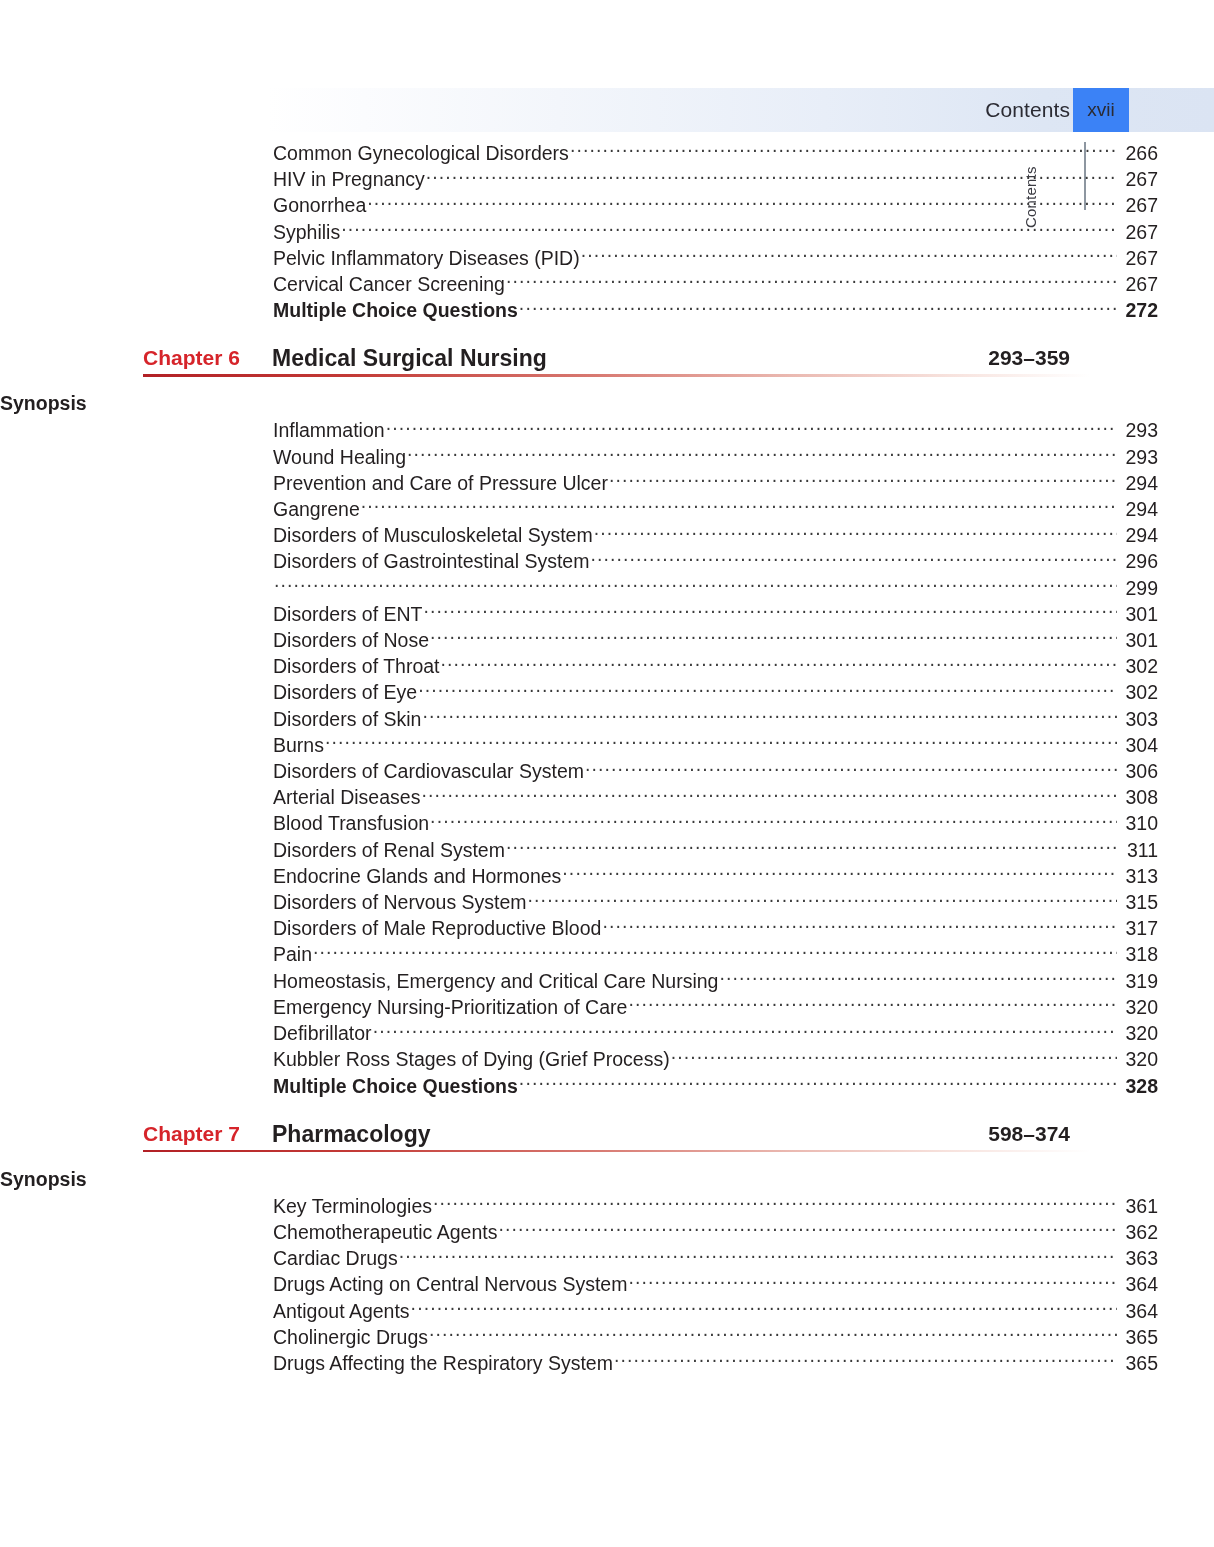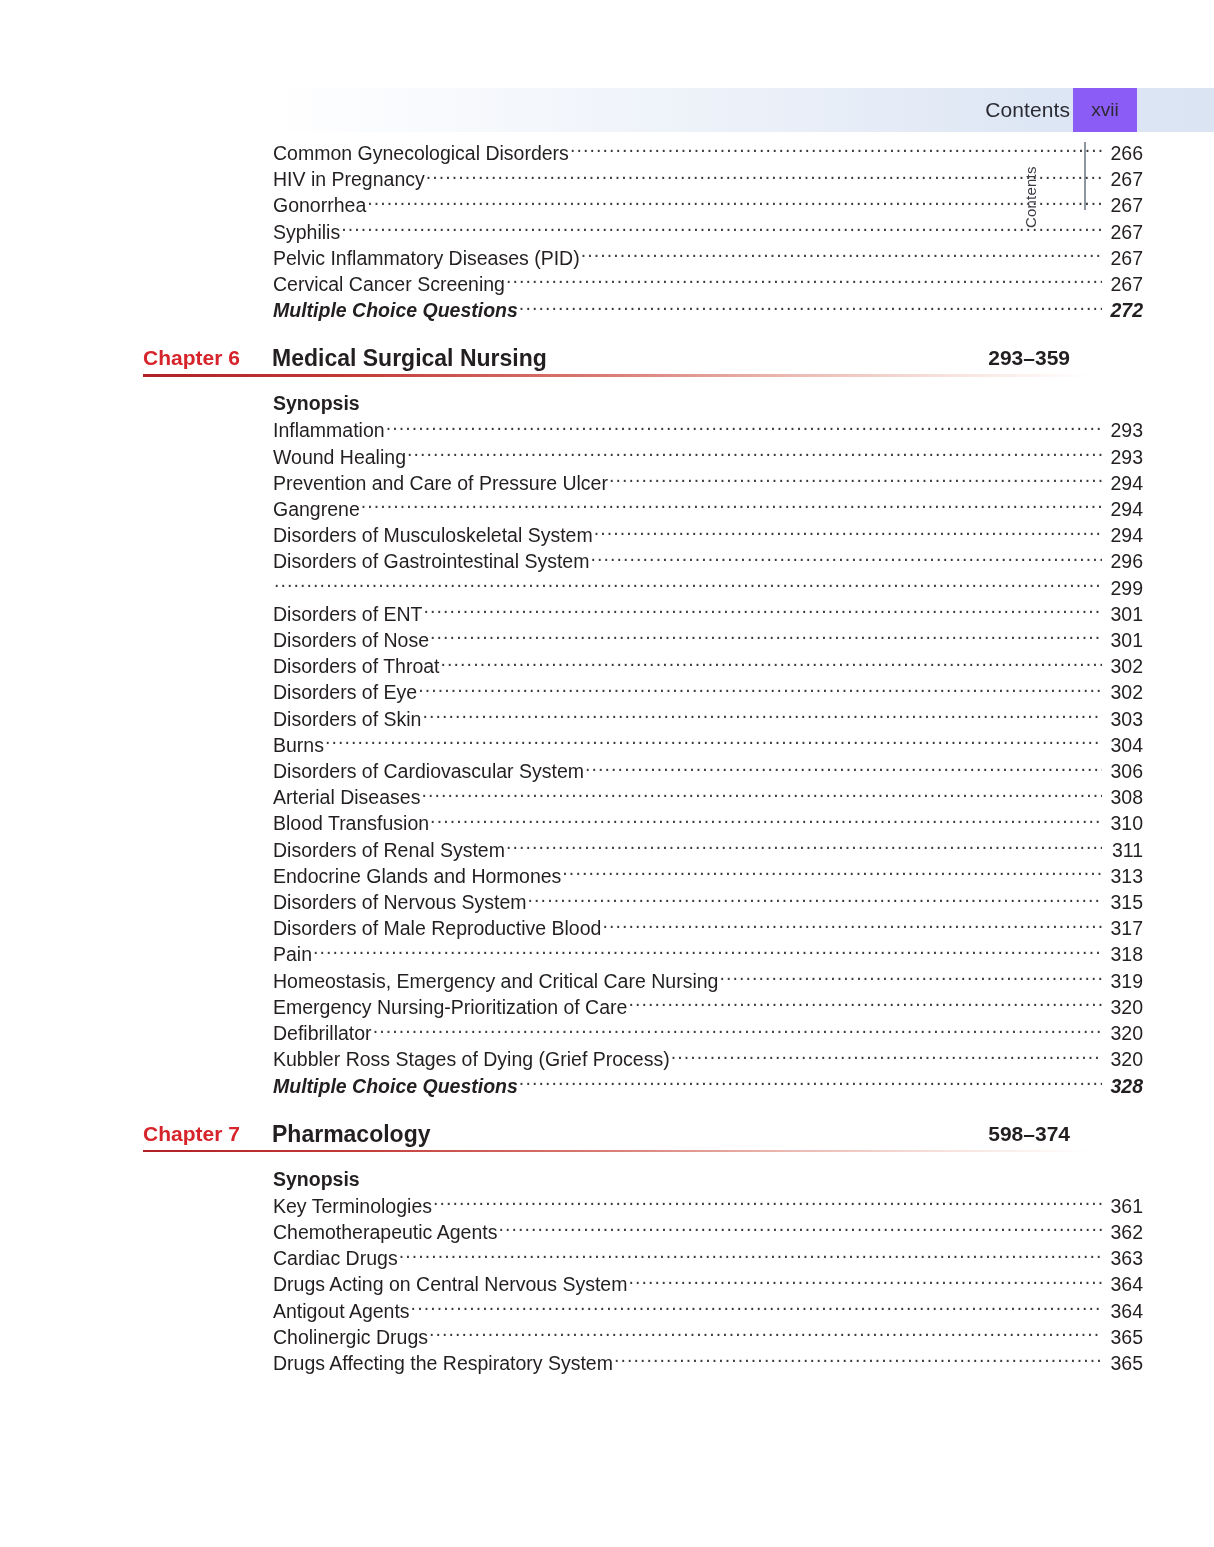--- a/index.html
+++ b/index.html
@@ -54,9 +54,9 @@
     position: absolute;
     left: 1073px;
     top: 0;
-    width: 64px;
+    width: 56px;
     height: 44px;
-    background: #8b5cf6;
+    background: #3b82f6;
   }
   .header-folio {
     display: block;

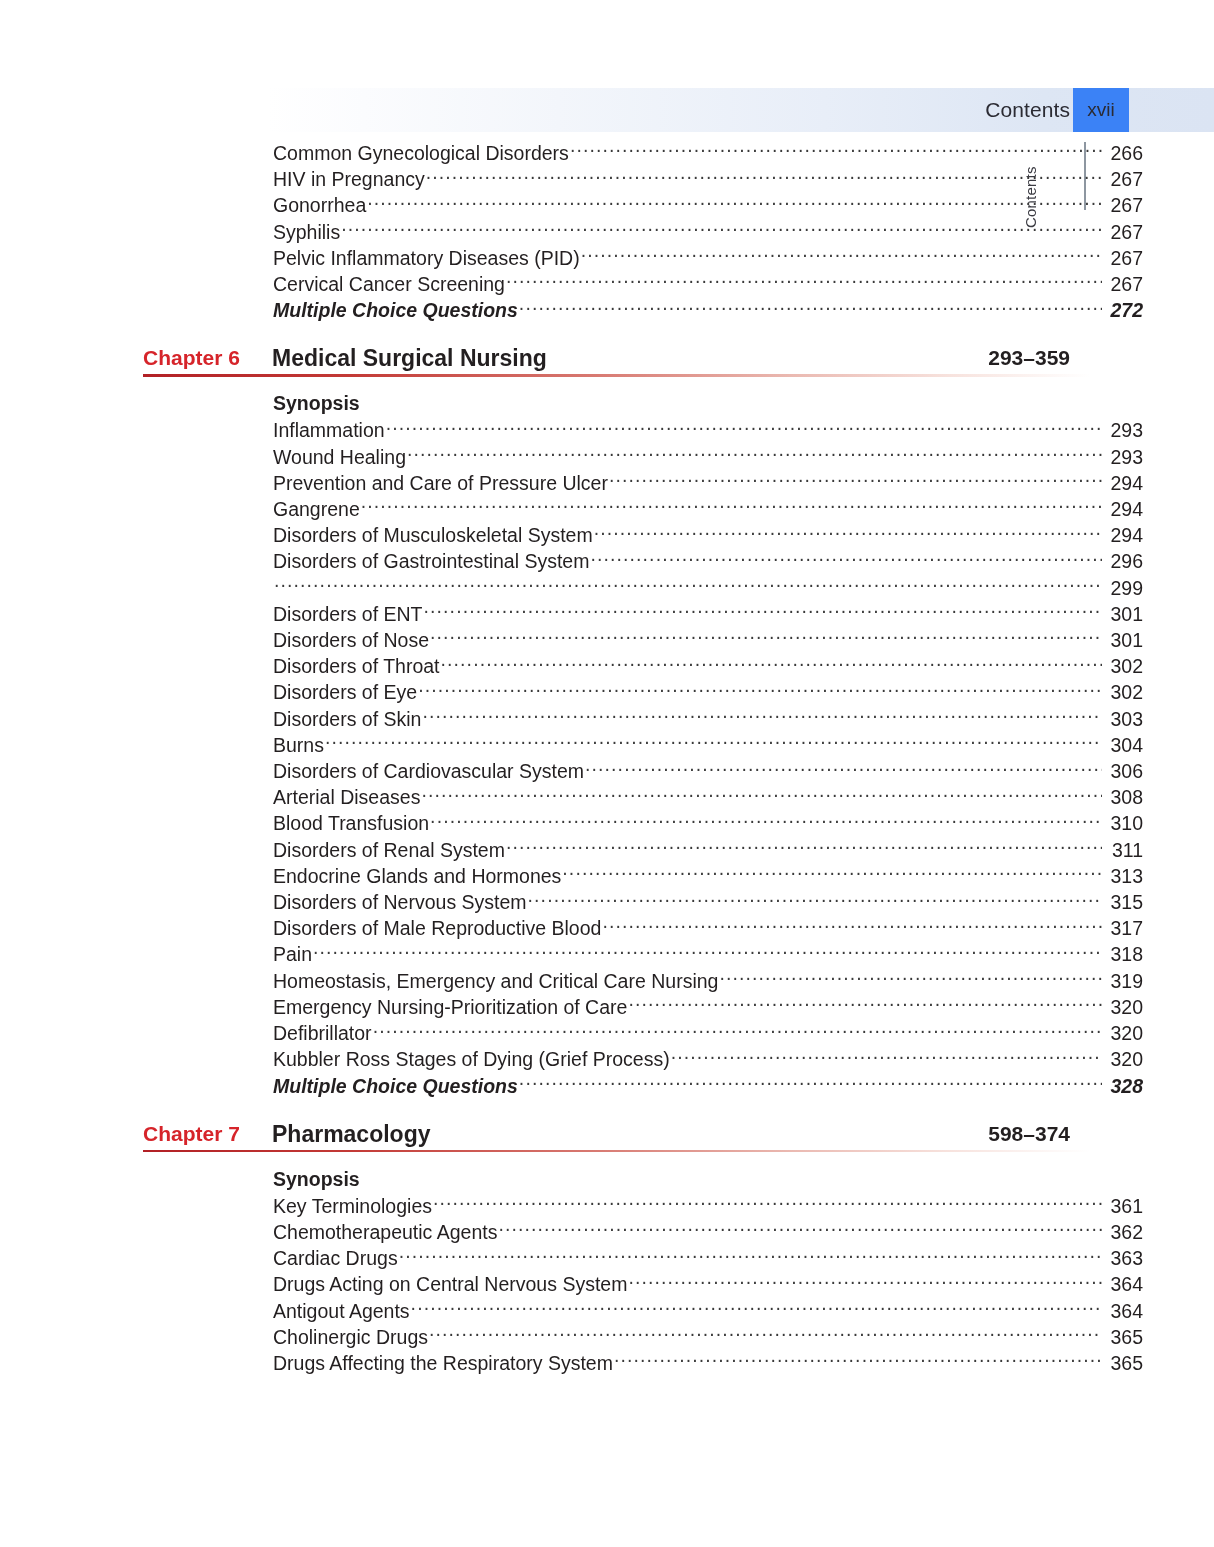--- a/index.html
+++ b/index.html
@@ -119,7 +119,7 @@
     line-height: 26.2px;
     color: #231f20;
     padding-left: 273px;
-    padding-right: 71px;
+    padding-right: 56px;
     white-space: nowrap;
   }
   .toc-entry.bold .entry-title,

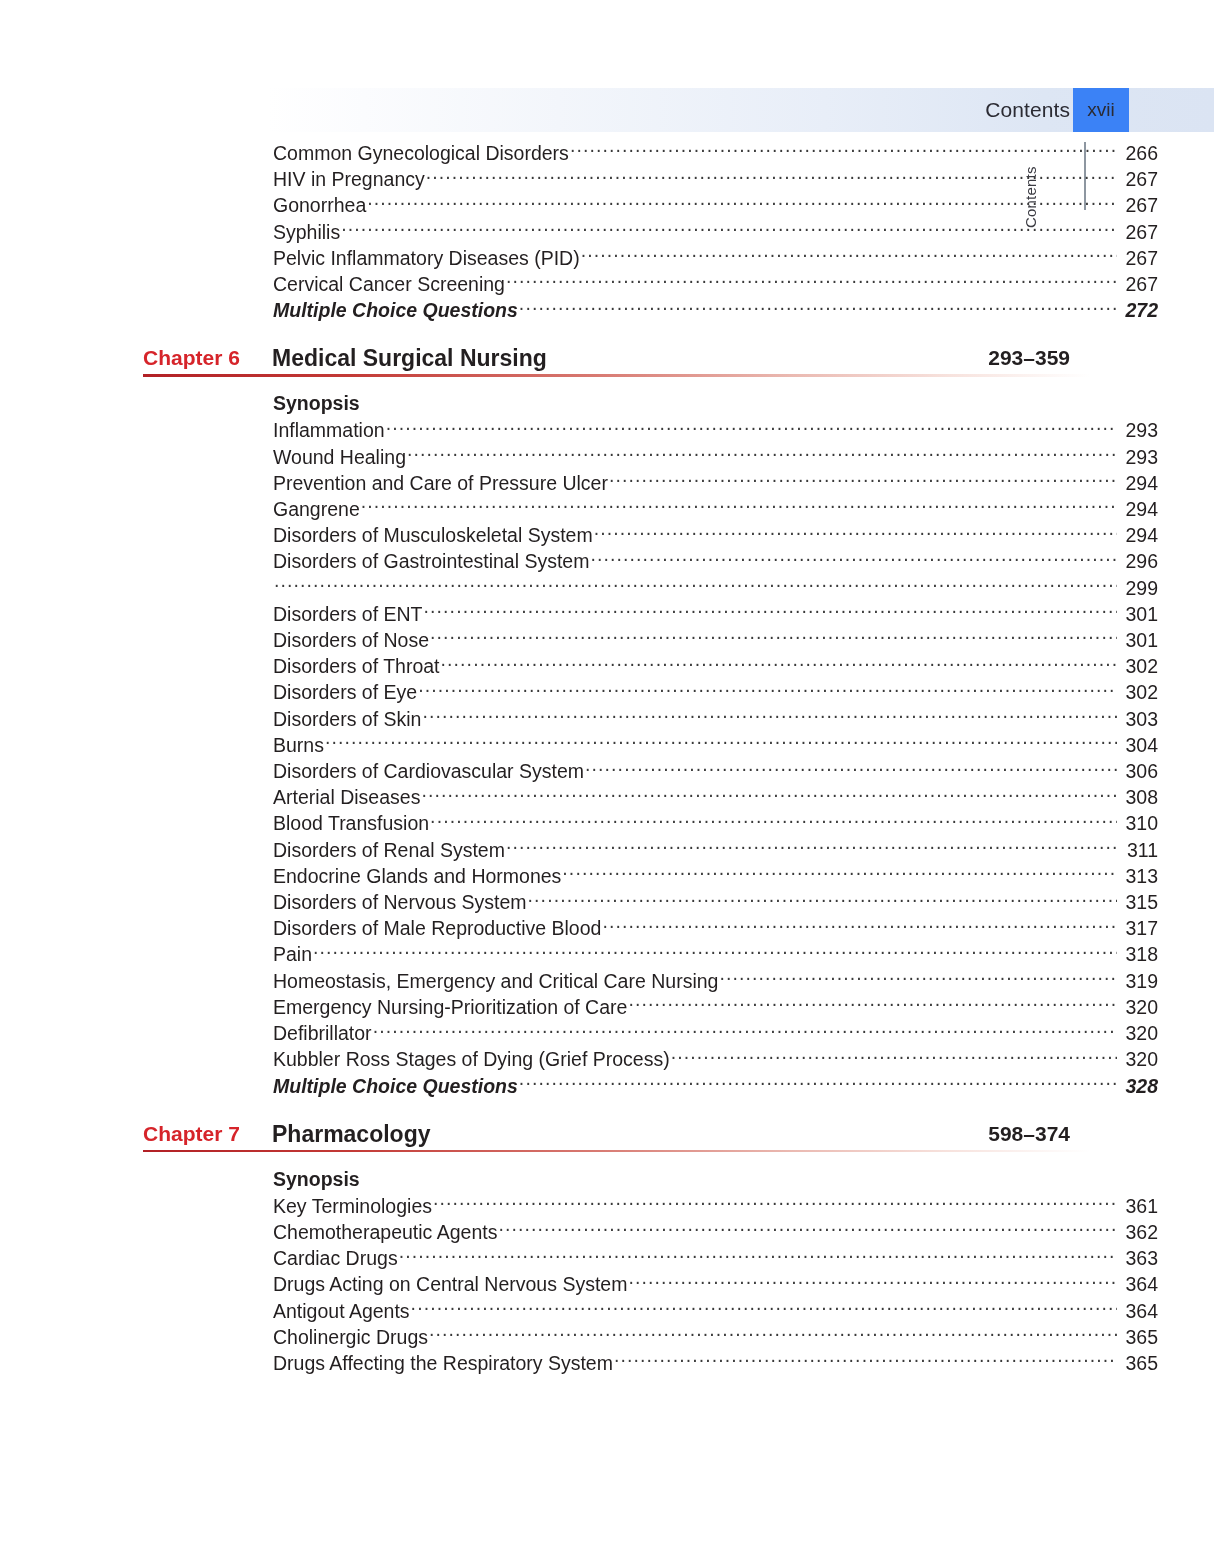--- a/index.html
+++ b/index.html
@@ -125,7 +125,6 @@
   .toc-entry.bold .entry-title,
   .toc-entry.bold .entry-page {
     font-weight: bold;
-    font-style: italic;
   }
   .entry-title {
     flex: 0 0 auto;

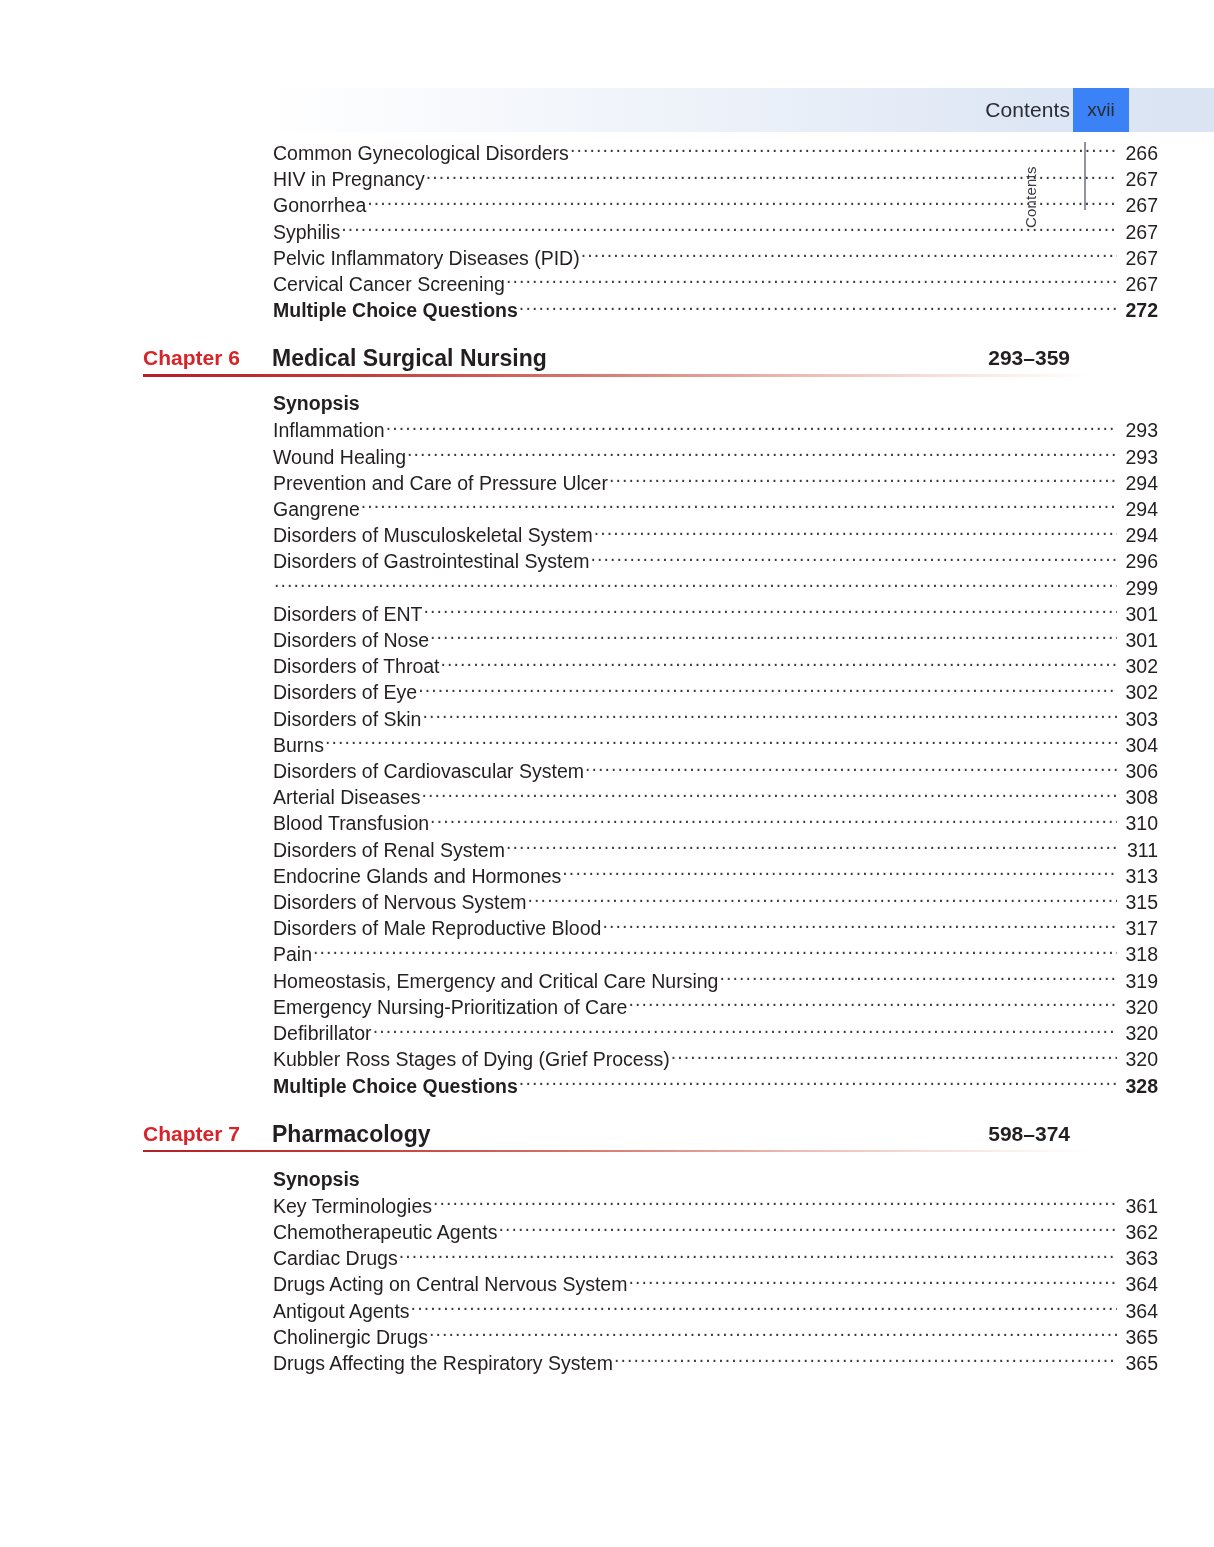--- a/index.html
+++ b/index.html
@@ -154,7 +154,6 @@
   }
 
   .synopsis-head {
-    padding-left: 273px;
     font-size: 19.5px;
     line-height: 28px;
     font-weight: bold;

